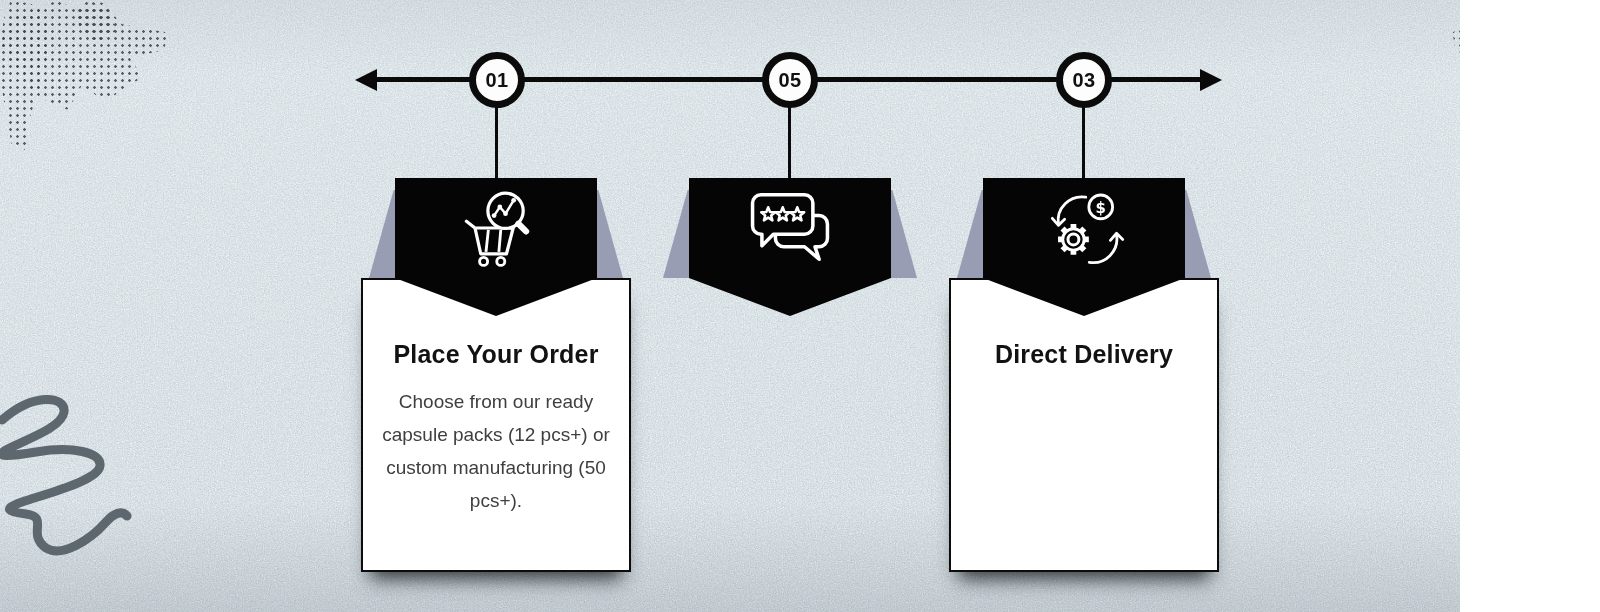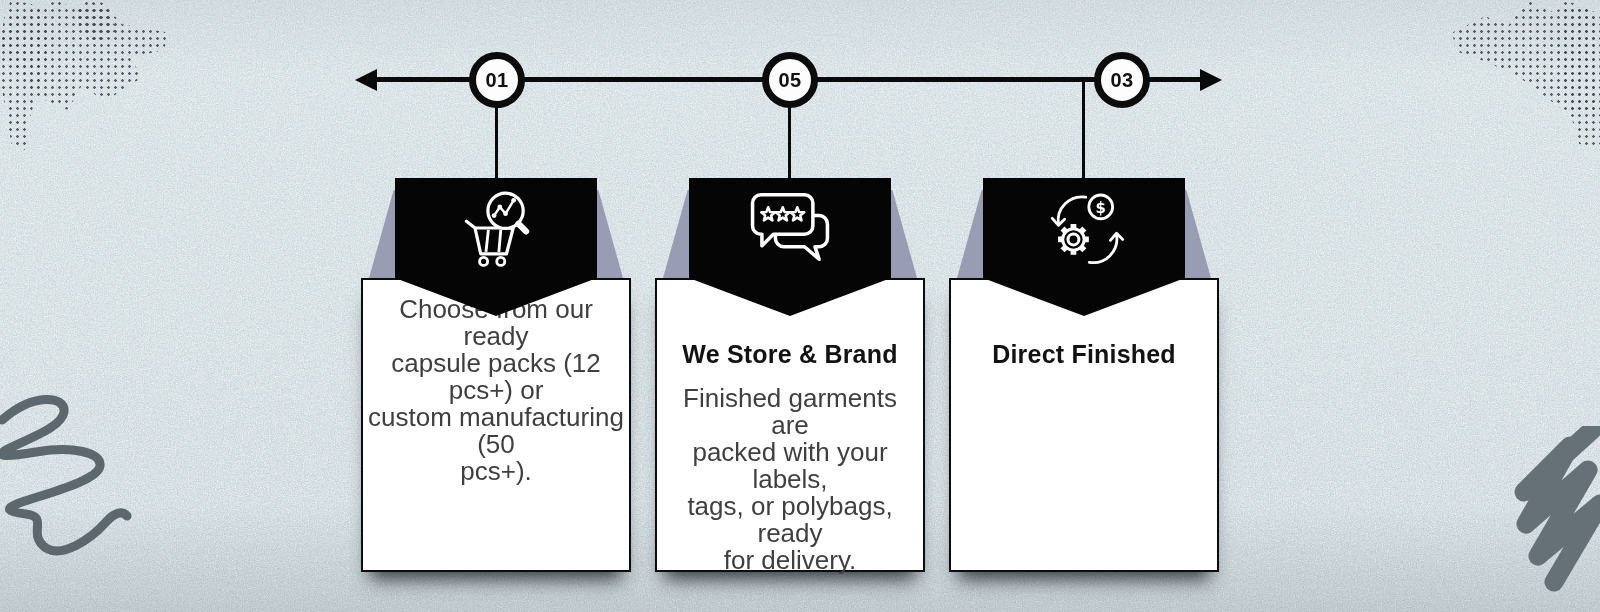--- a/index.html
+++ b/index.html
@@ -4,7 +4,7 @@
 <style>
   html,body{margin:0;padding:0;}
   body{width:1600px;height:612px;overflow:hidden;font-family:"Liberation Sans","DejaVu Sans",sans-serif;}
-  #canvas{position:relative;width:1600px;height:612px;background:linear-gradient(180deg,#cfdbe0 0%,#cbd7dc 55%,#c6d2d8 100%);overflow:hidden;}
+  #canvas{position:relative;width:1460px;height:612px;background:linear-gradient(180deg,#cfdbe0 0%,#cbd7dc 55%,#c6d2d8 100%);overflow:hidden;}
   .abs{position:absolute;}
 
   

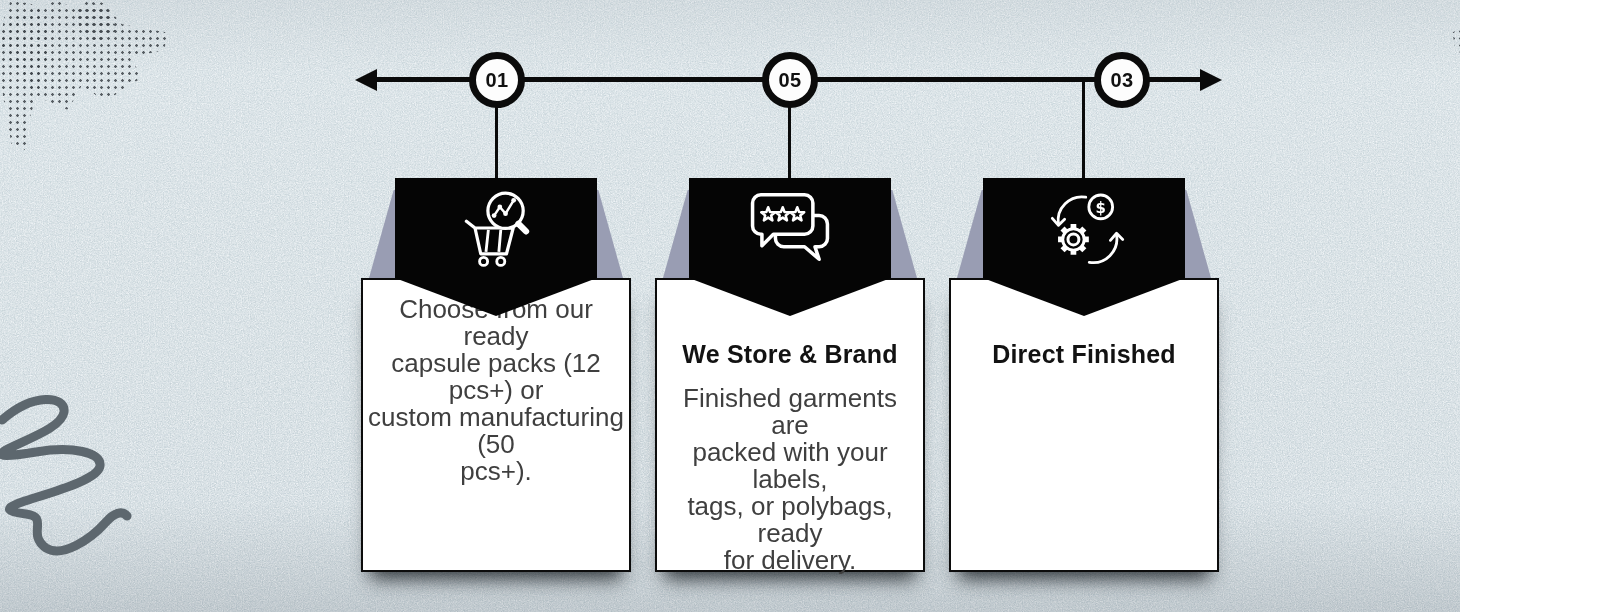--- a/index.html
+++ b/index.html
@@ -100,7 +100,7 @@
   <div class="abs step-circle" style="left:762px;">
     <span>05</span>
   </div>
-  <div class="abs step-circle" style="left:1094px;">
+  <div class="abs step-circle" style="left:1056px;">
     <span>03</span>
   </div>
 

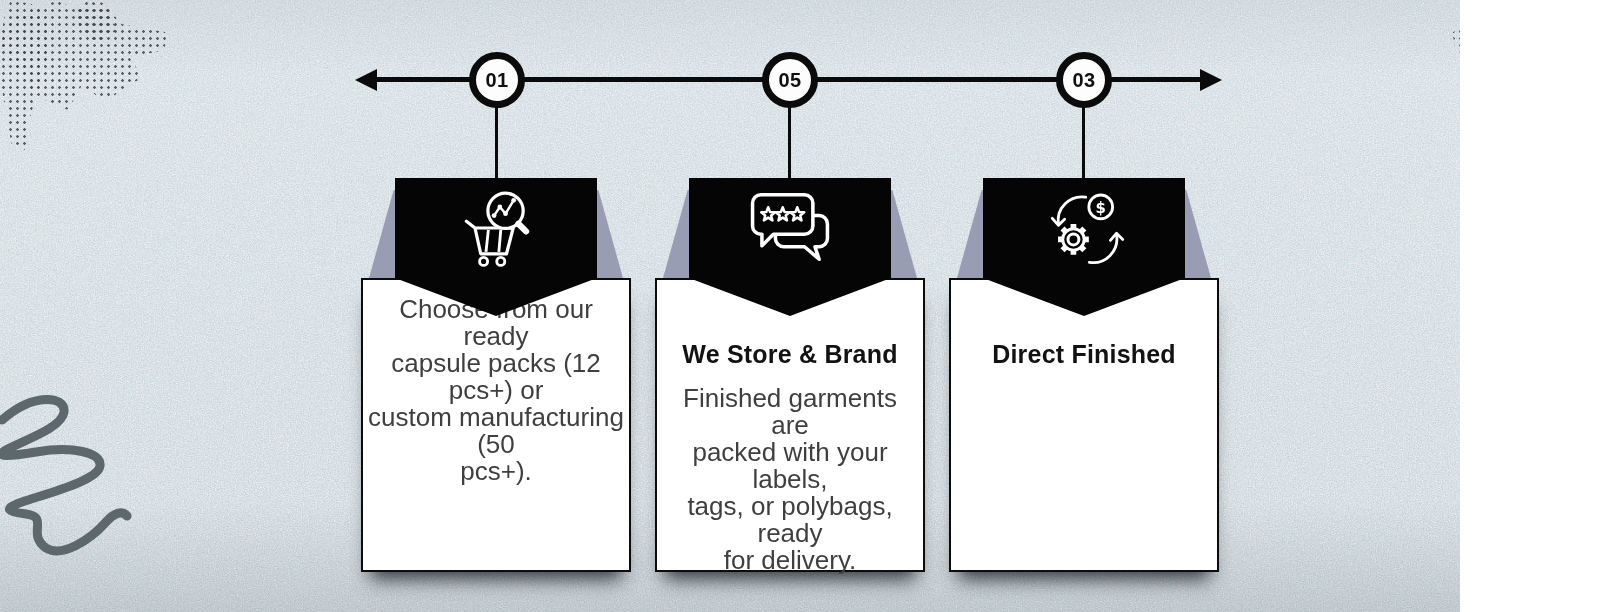--- a/index.html
+++ b/index.html
@@ -123,6 +123,7 @@
       </svg>
     </div>
     <div class="card-body">
+      <h3 class="card-title">Place Your Order</h3>
       <p class="card-desc">Choose from our ready
 capsule packs (12 pcs+) or
 custom manufacturing (50

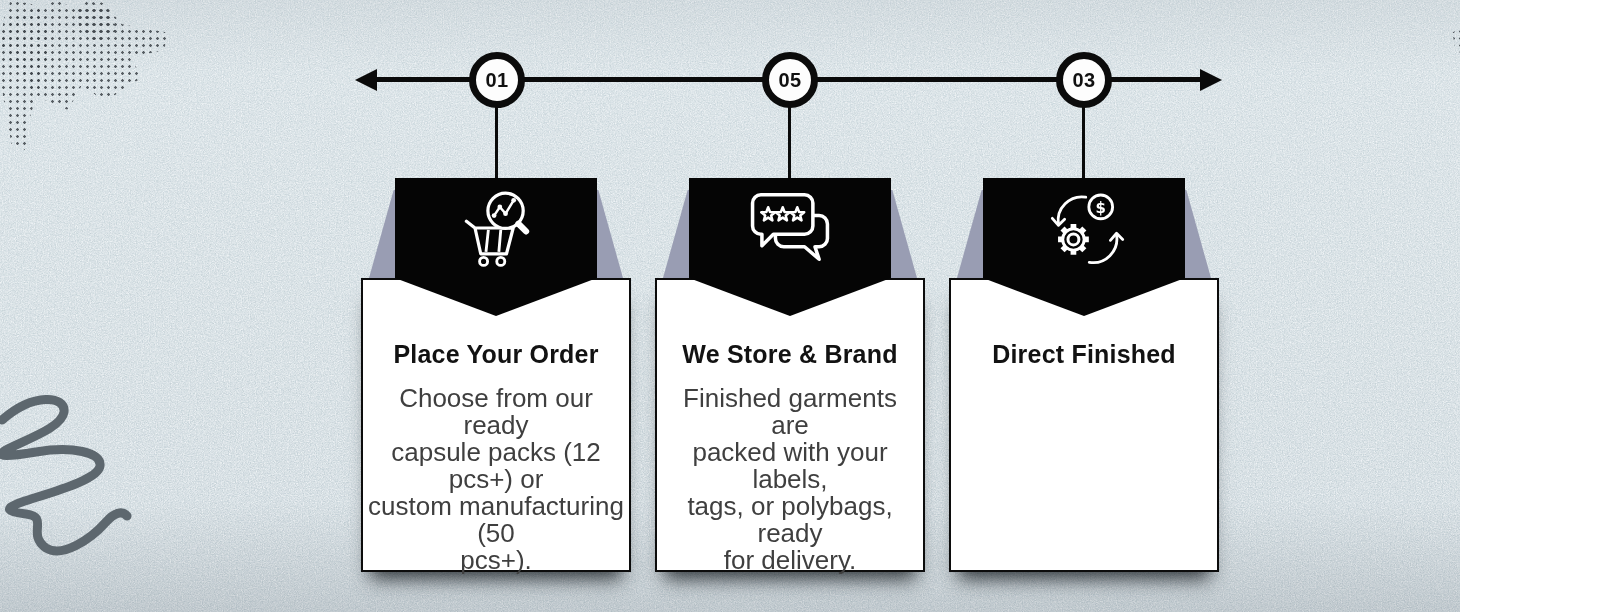--- a/index.html
+++ b/index.html
@@ -143,13 +143,6 @@
         <path d="M57,20 L58.76,24.57 L63.66,24.84 L59.85,27.93 L61.11,32.66 L57,30 L52.89,32.66 L54.15,27.93 L50.34,24.84 L55.24,24.57 Z" fill="none" stroke="#fff" stroke-width="2.4" stroke-linejoin="round"></path>
       </svg>
     </div>
-    <div class="card-body">
-      <h3 class="card-title">We Store &amp; Brand</h3>
-      <p class="card-desc">Finished garments are
-packed with your labels,
-tags, or polybags, ready
-for delivery.</p>
-    </div>
   </div>
 
   <div class="card" style="left:949px;">

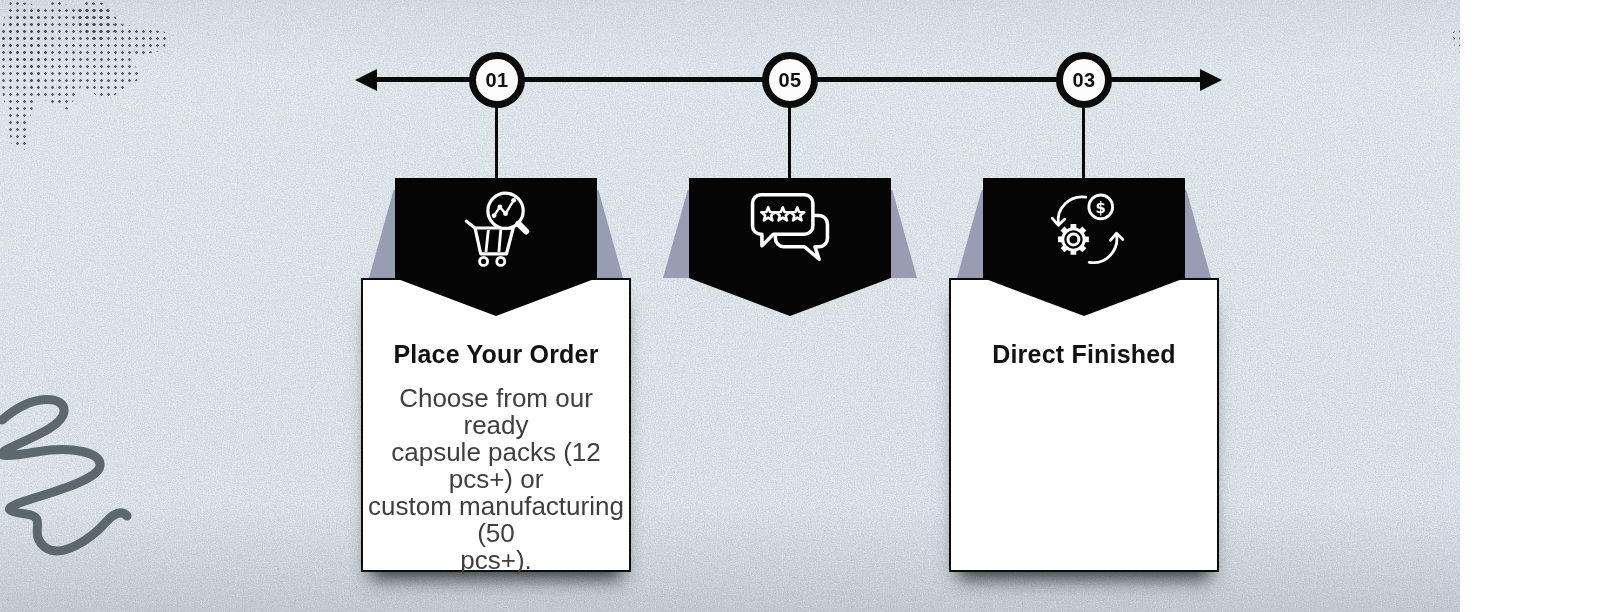--- a/index.html
+++ b/index.html
@@ -171,7 +171,7 @@
       </svg>
     </div>
     <div class="card-body">
-      <h3 class="card-title">Direct Finished</h3>
+      <h3 class="card-title">Direct Delivery</h3>
     </div>
   </div>
 

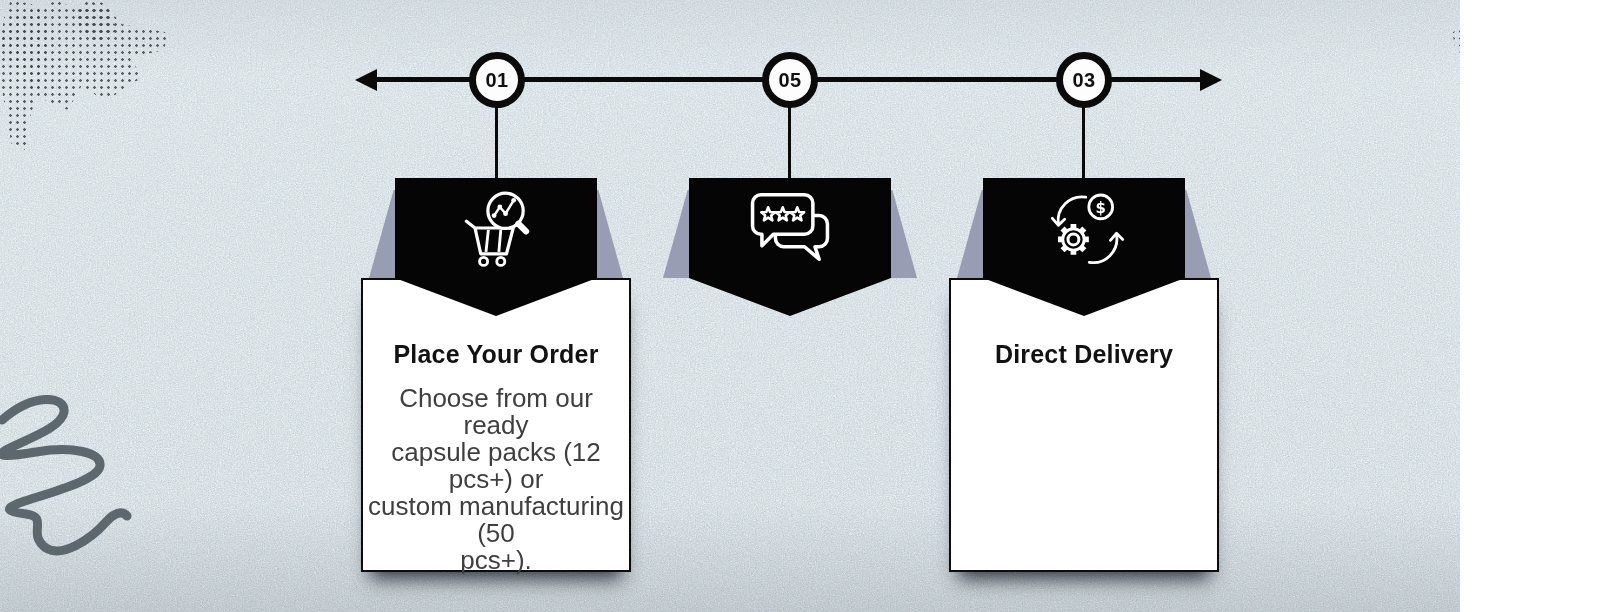--- a/index.html
+++ b/index.html
@@ -48,7 +48,7 @@
     clip-path:polygon(0 0,100% 0,100% 72.5%,50% 100%,0 72.5%);display:flex;justify-content:center;}
   .banner svg{margin-top:8px;}
   .card-title{margin:0;padding:60px 4px 0 4px;font-size:25px;font-weight:700;color:#121212;letter-spacing:.2px;}
-  .card-desc{margin:16px 0 0 0;padding:0 4px;font-size:26px;line-height:27px;color:#3f3f3f;white-space:pre-line;}
+  .card-desc{margin:16px 0 0 0;padding:0 4px;font-size:19px;line-height:33px;color:#3f3f3f;white-space:pre-line;}
 </style>
 </head>
 <body>

